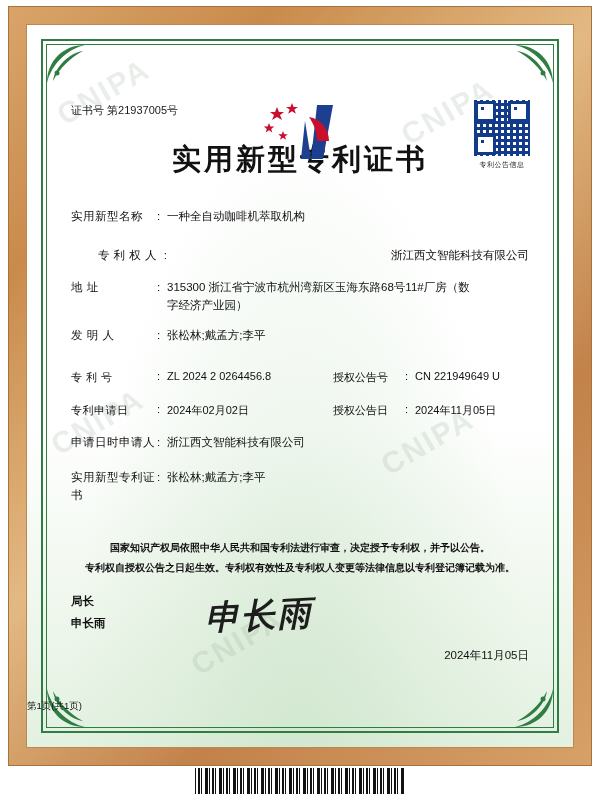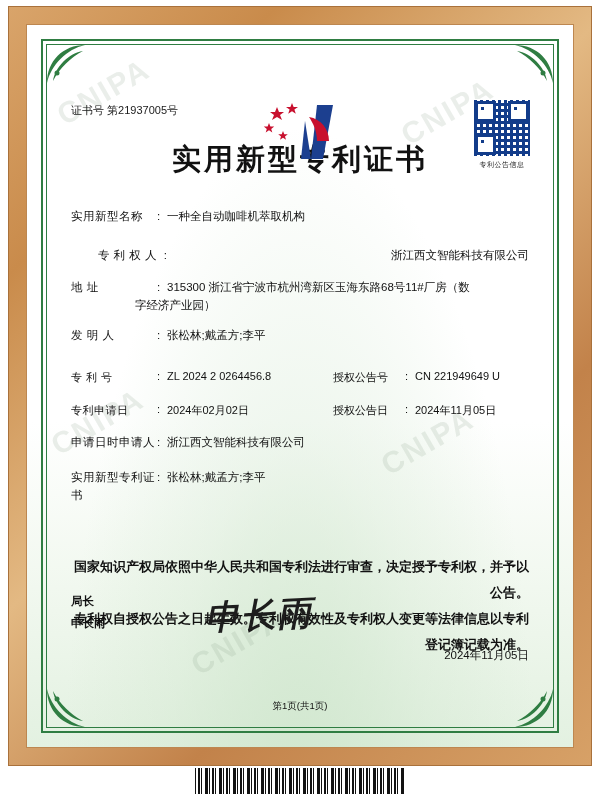--- a/index.html
+++ b/index.html
@@ -191,7 +191,7 @@
   .two-col .lbl3 { width: 72px; flex: 0 0 72px; }
   .two-col .colon { width: 10px; flex: 0 0 10px; }
   .addr-second {
-    margin-left: 64px;
+    margin-left: 96px;
     margin-top: -8px;
     margin-bottom: 14px;
     font-size: 11.5px;

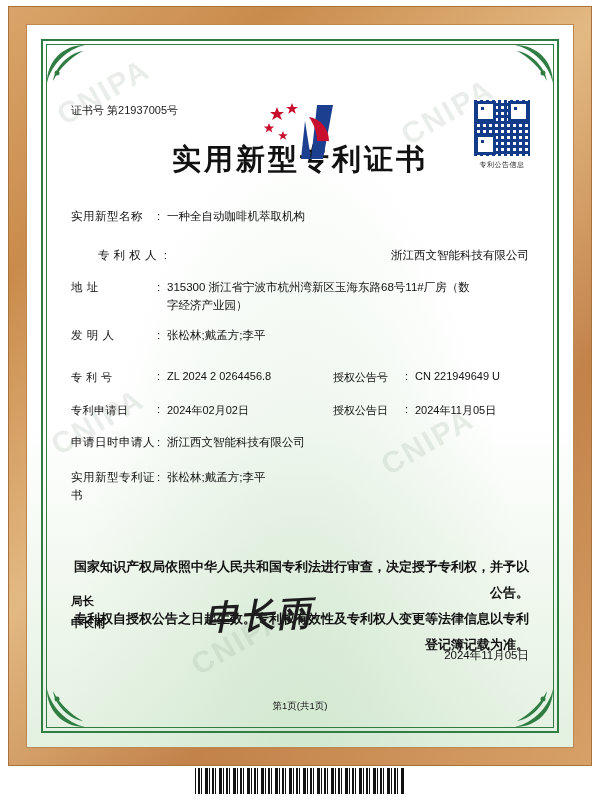--- a/index.html
+++ b/index.html
@@ -197,9 +197,9 @@
     font-size: 11.5px;
   }
   .statement {
-    margin-top: 50px;
-    text-align: right;
-    font-size: 13px;
+    margin-top: 34px;
+    text-align: center;
+    font-size: 10px;
     font-weight: bold;
     line-height: 2;
     color: #111;

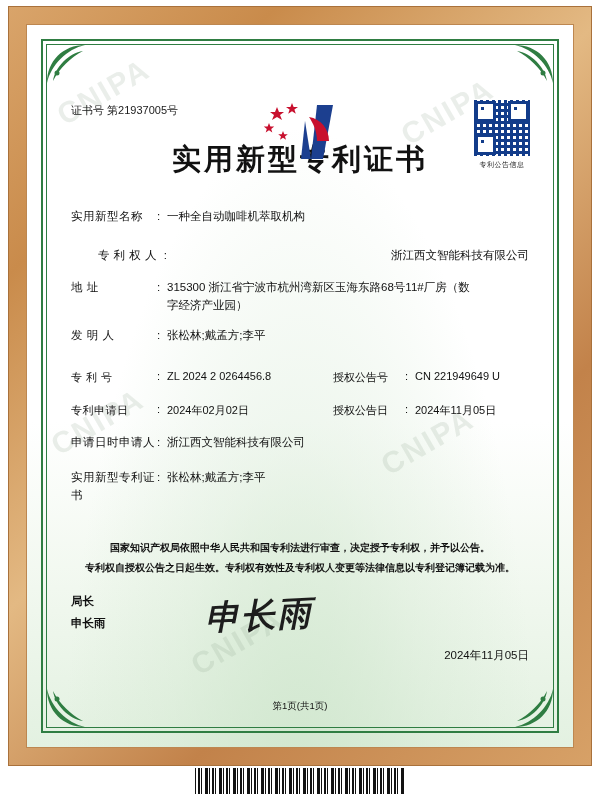--- a/index.html
+++ b/index.html
@@ -236,7 +236,6 @@
     position: absolute;
     left: 0; right: 0;
     bottom: 34px;
-    text-align: center;
     font-size: 9.5px;
     color: #111;
   }

